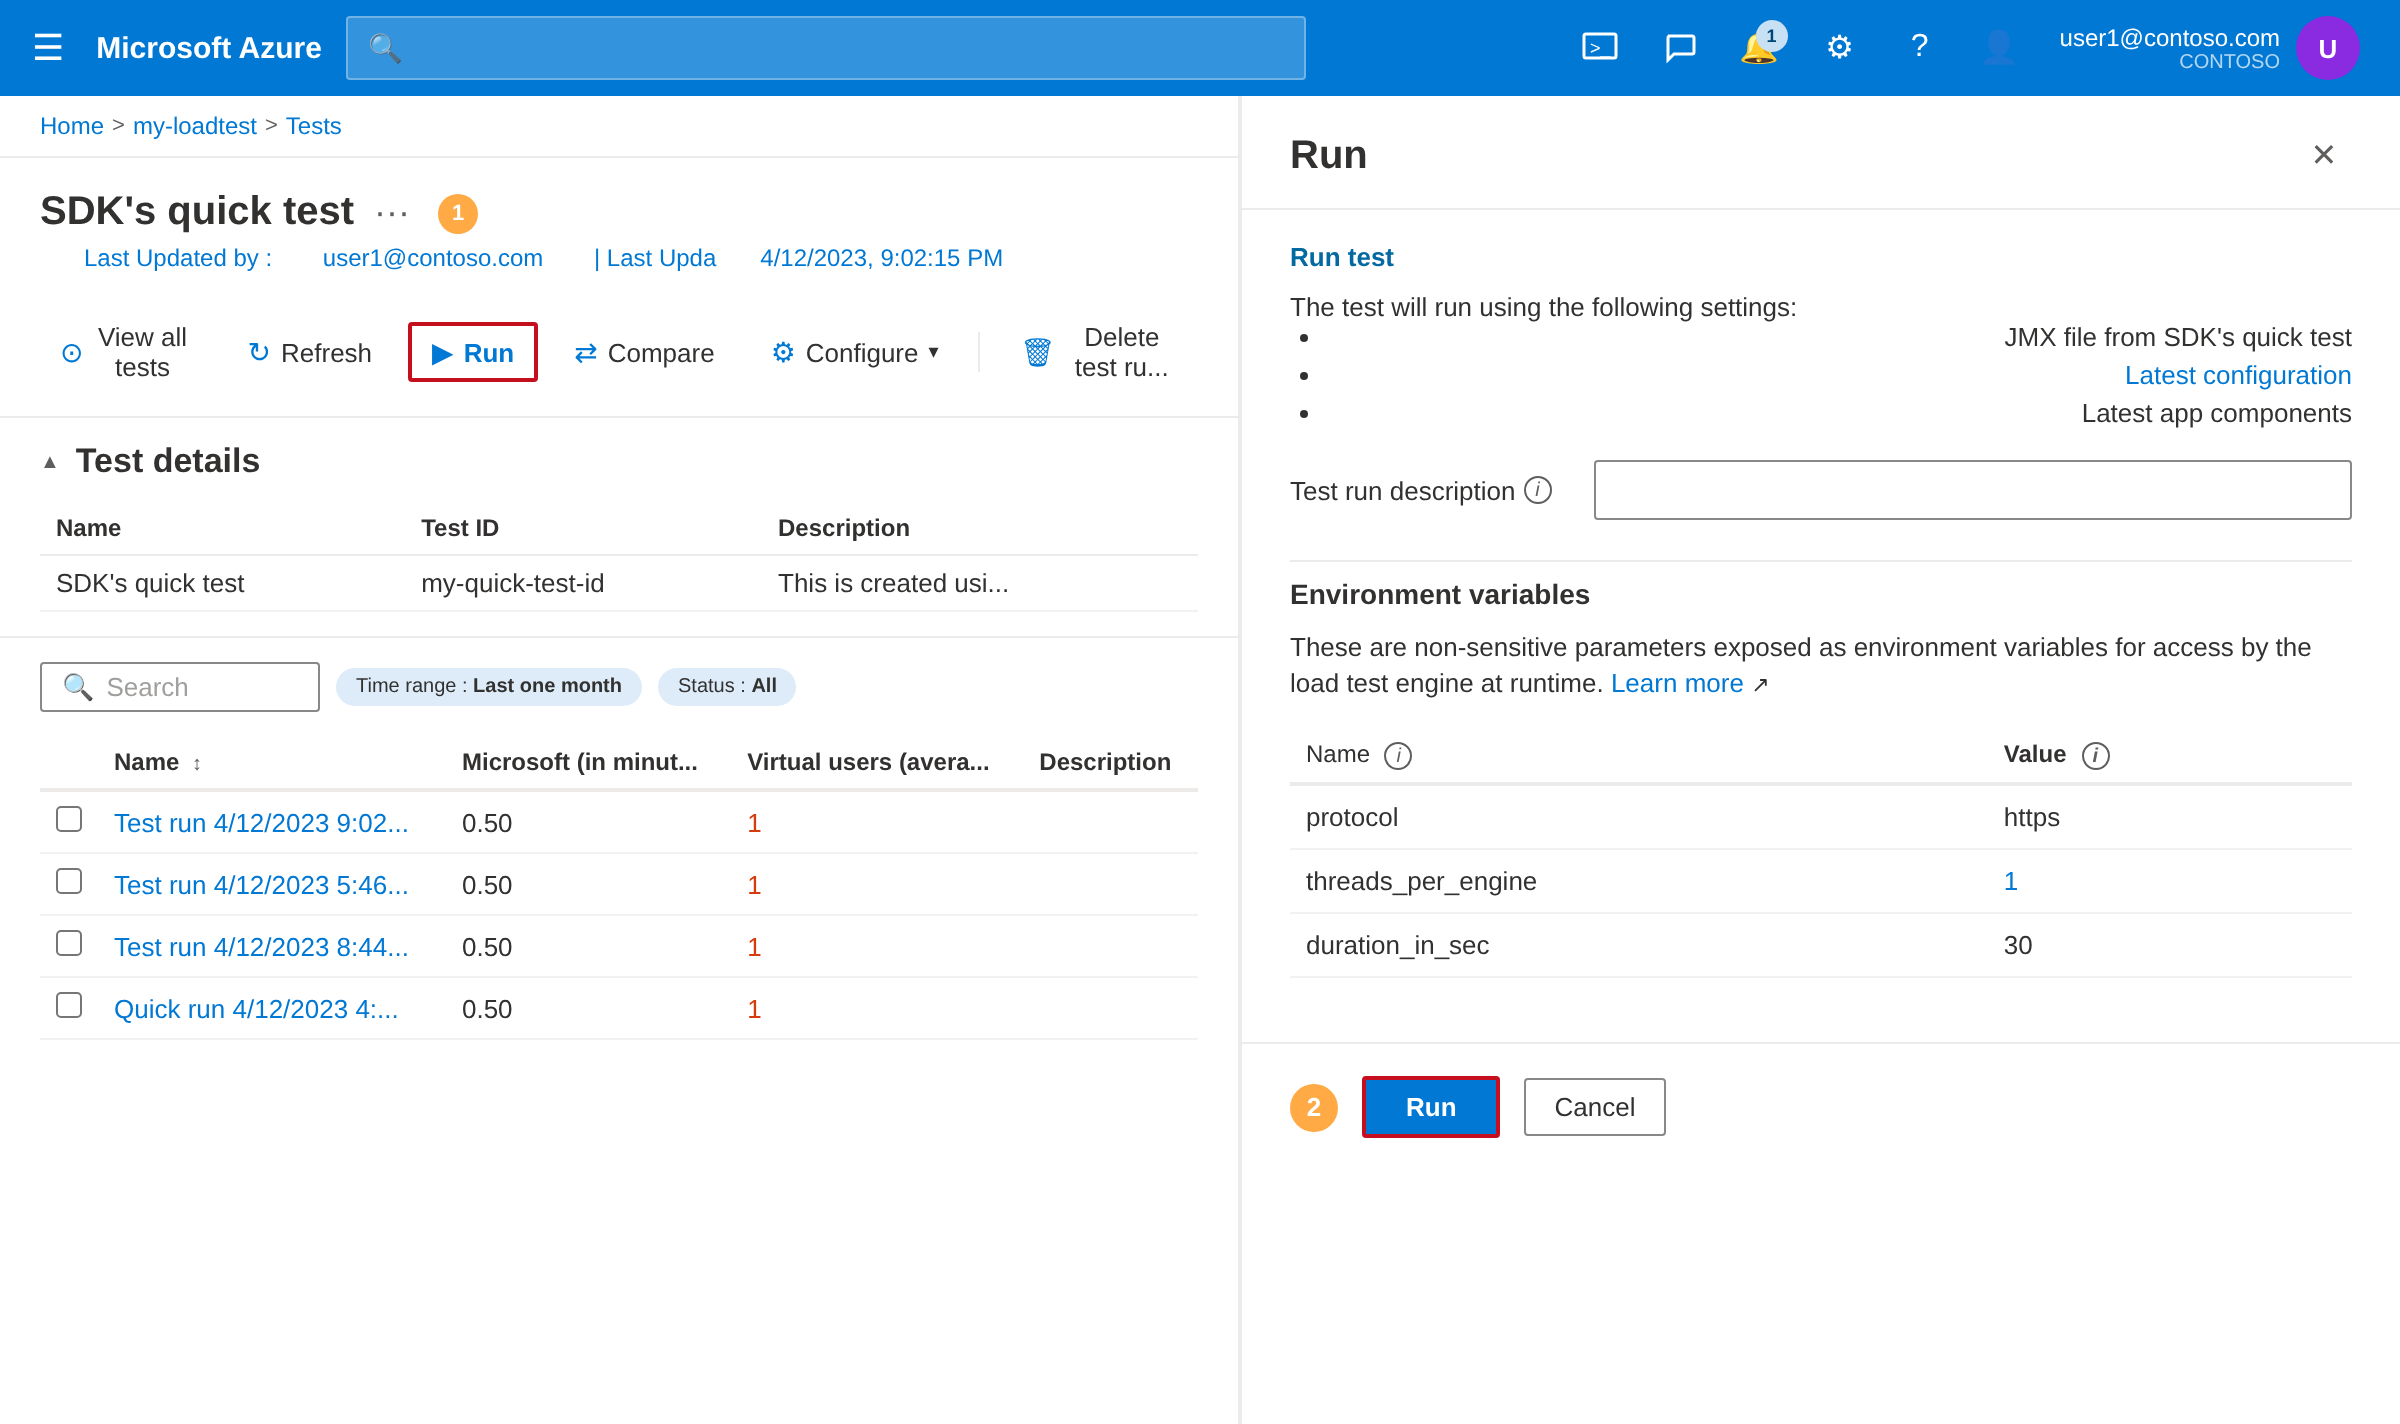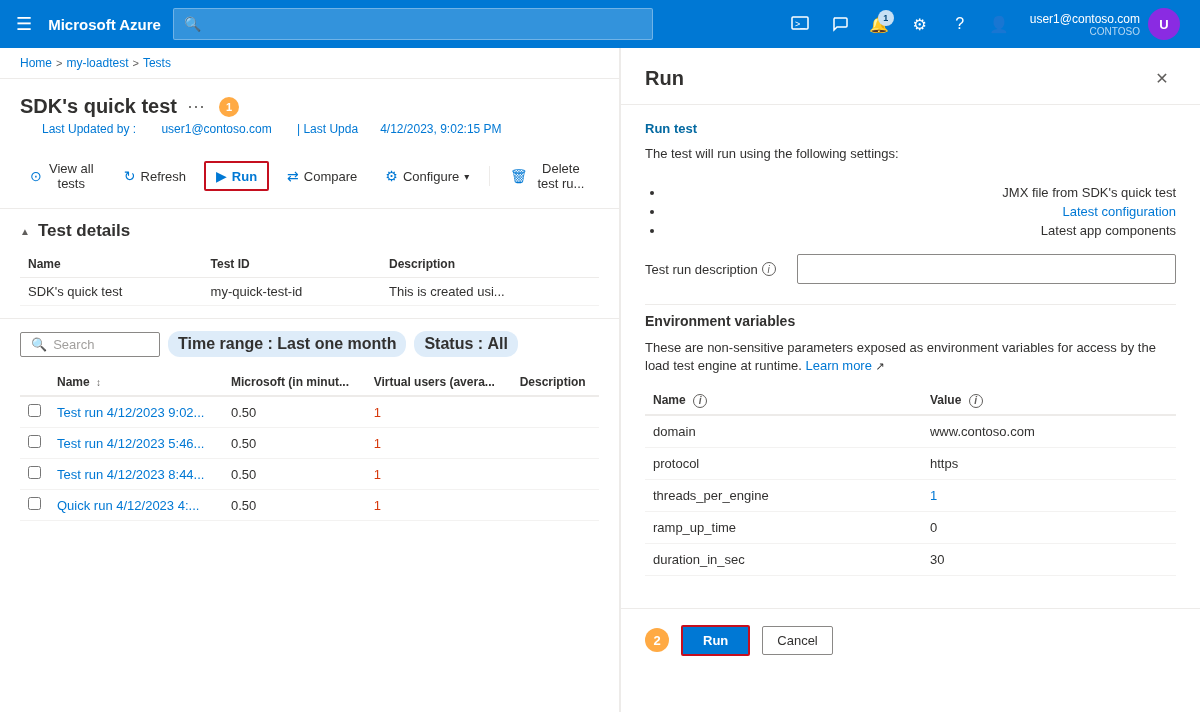--- a/index.html
+++ b/index.html
@@ -345,7 +345,7 @@
     .drawer-desc {
       font-size: 13px;
       color: #323130;
-      margin-bottom: 24px;
+      margin-bottom: 0;
     }
     .bullet-list {
       list-style: disc;

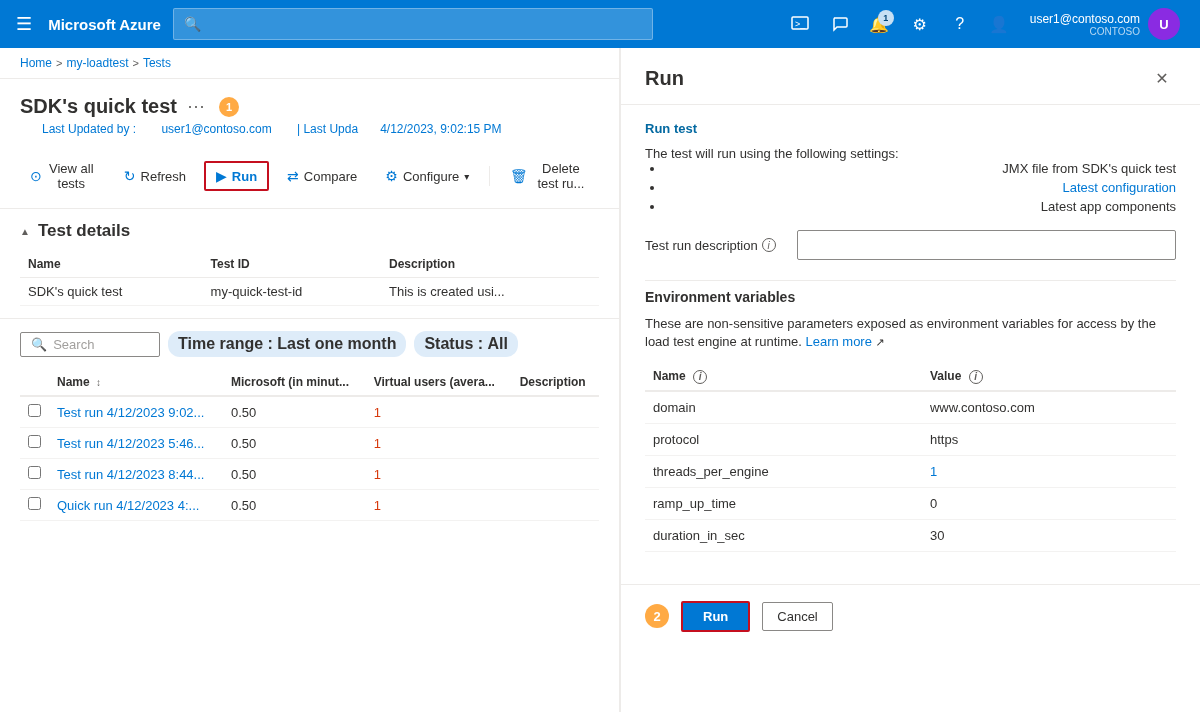--- a/index.html
+++ b/index.html
@@ -271,10 +271,9 @@
       color: #323130;
       padding: 4px 10px;
       border-radius: 12px;
-      font-size: 16px;
+      font-size: 10px;
       cursor: pointer;
       white-space: nowrap;
-      font-weight: bold;
     }
     .filter-pill strong { color: #323130; }
 

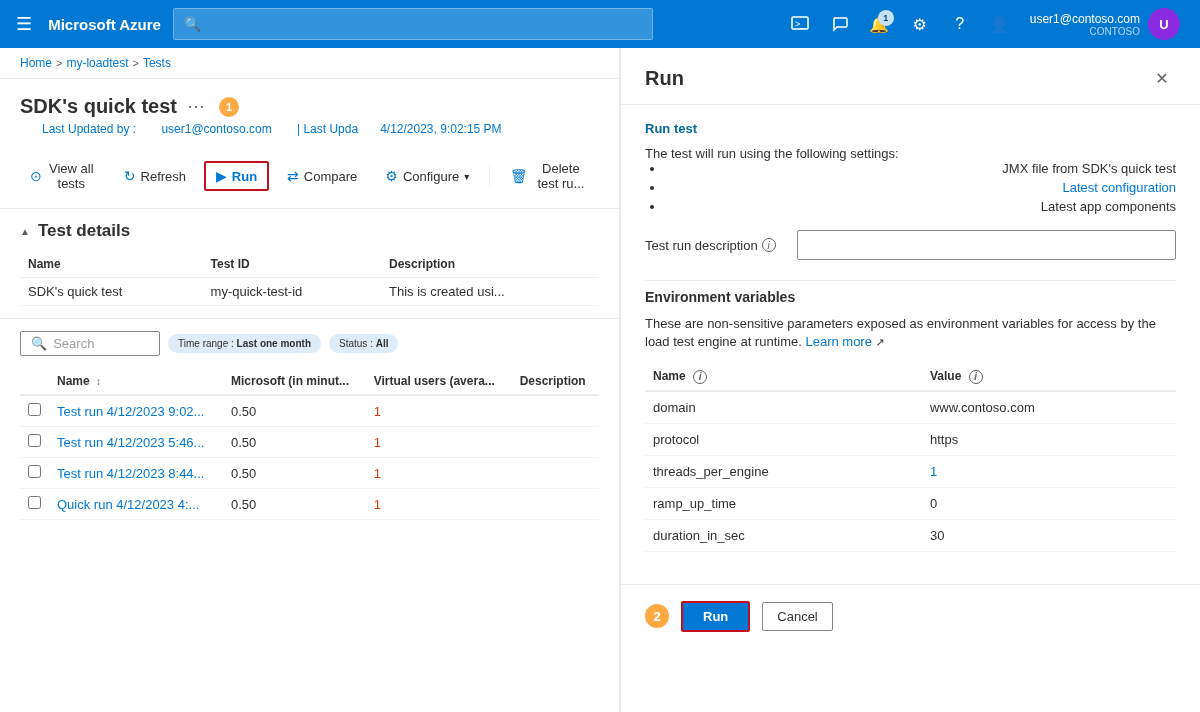--- a/index.html
+++ b/index.html
@@ -665,7 +665,7 @@
       <table style="width:100%;border-collapse:collapse;margin-bottom:16px;">
         <thead>
           <tr style="border-bottom:2px solid #edebe9;">
-            <th style="text-align:left;padding:6px 8px;font-size:12px;font-weight:700;">
+            <th style="text-align:left;padding:6px 8px;font-size:12px;font-weight:400;">
               <span>Name</span>
               <span class="info-icon" style="margin-left:4px;">i</span>
             </th>

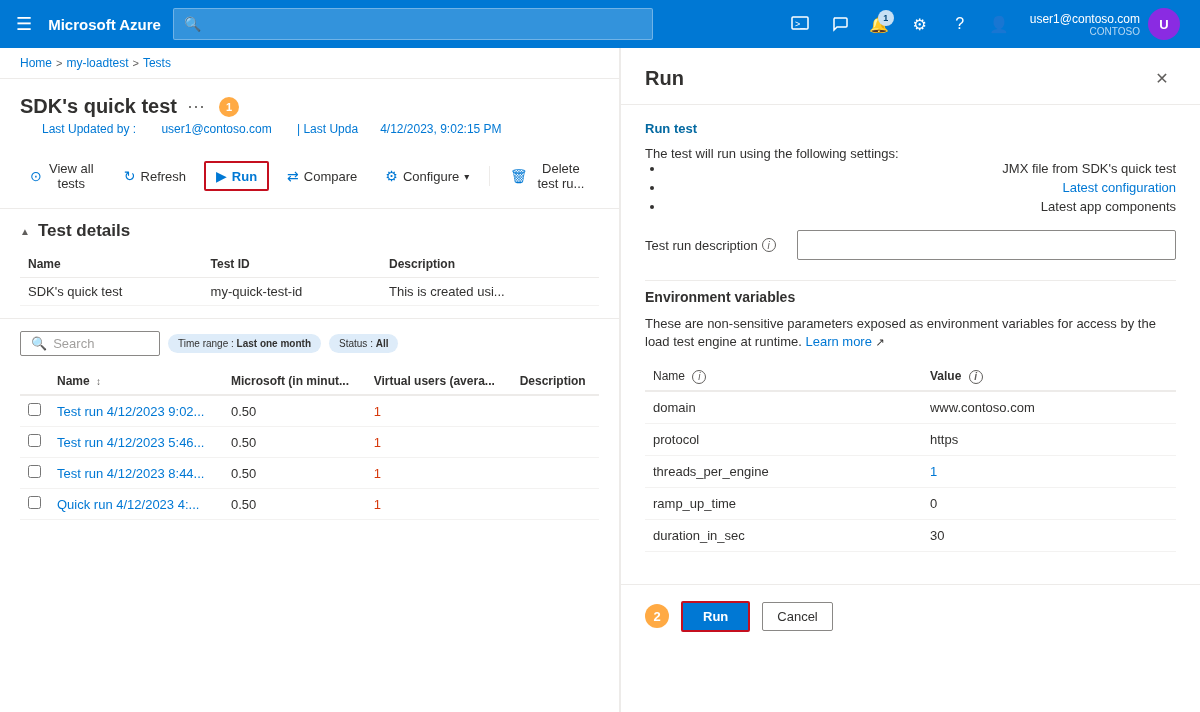--- a/index.html
+++ b/index.html
@@ -677,10 +677,6 @@
         </thead>
         <tbody>
           <tr style="border-bottom:1px solid #f3f2f1;">
-            <td style="padding:8px 8px;font-size:13px;">domain</td>
-            <td style="padding:8px 8px;font-size:13px;">www.contoso.com</td>
-          </tr>
-          <tr style="border-bottom:1px solid #f3f2f1;">
             <td style="padding:8px 8px;font-size:13px;">protocol</td>
             <td style="padding:8px 8px;font-size:13px;">https</td>
           </tr>

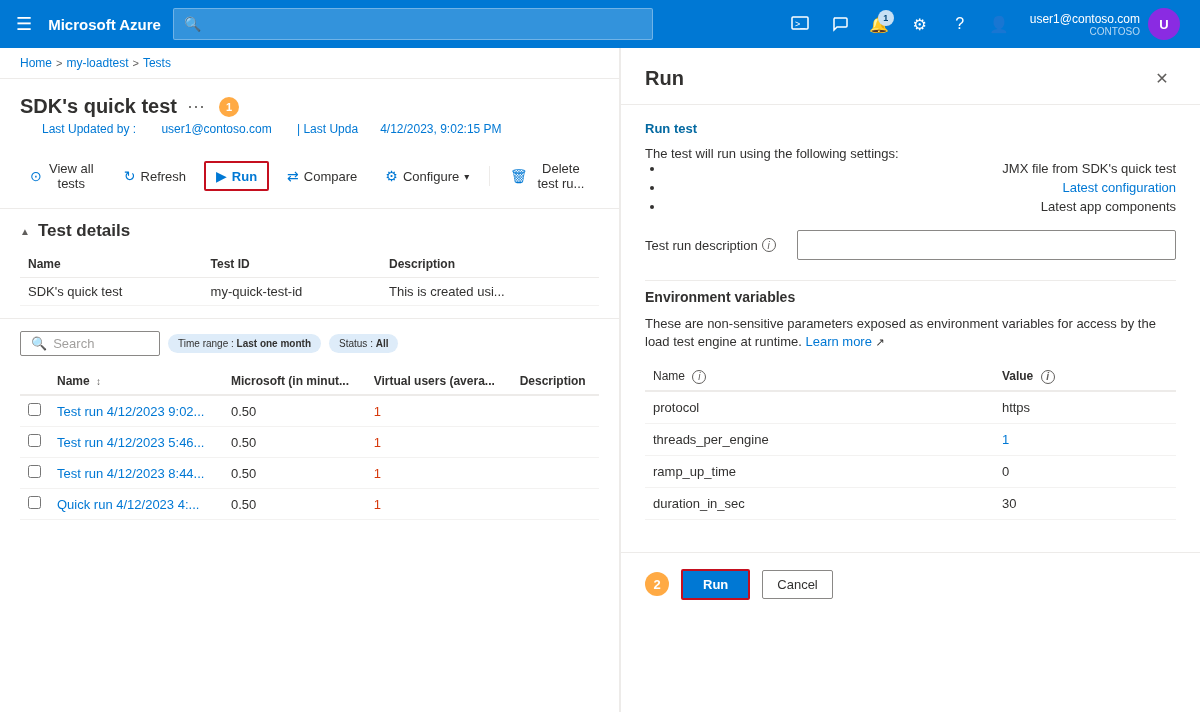--- a/index.html
+++ b/index.html
@@ -685,10 +685,6 @@
             <td style="padding:8px 8px;font-size:13px;color:#0078d4;">1</td>
           </tr>
           <tr style="border-bottom:1px solid #f3f2f1;">
-            <td style="padding:8px 8px;font-size:13px;">ramp_up_time</td>
-            <td style="padding:8px 8px;font-size:13px;">0</td>
-          </tr>
-          <tr style="border-bottom:1px solid #f3f2f1;">
             <td style="padding:8px 8px;font-size:13px;">duration_in_sec</td>
             <td style="padding:8px 8px;font-size:13px;">30</td>
           </tr>

